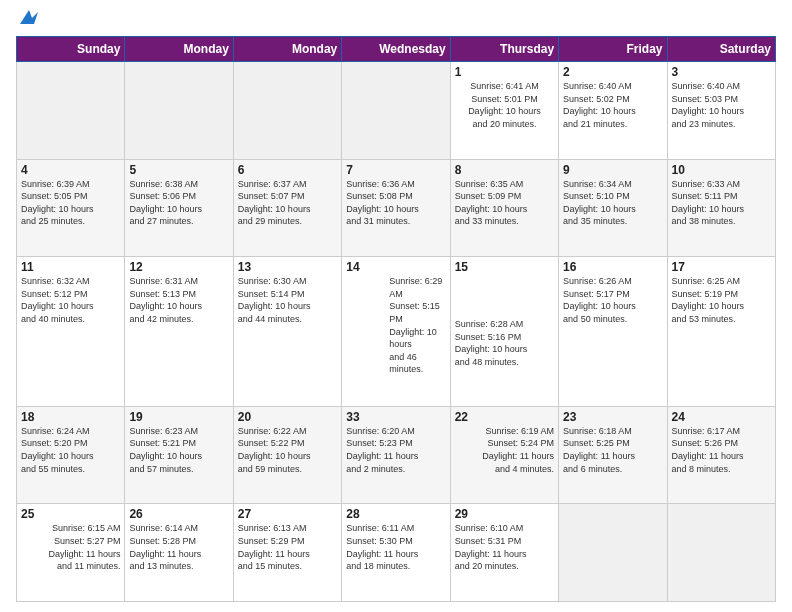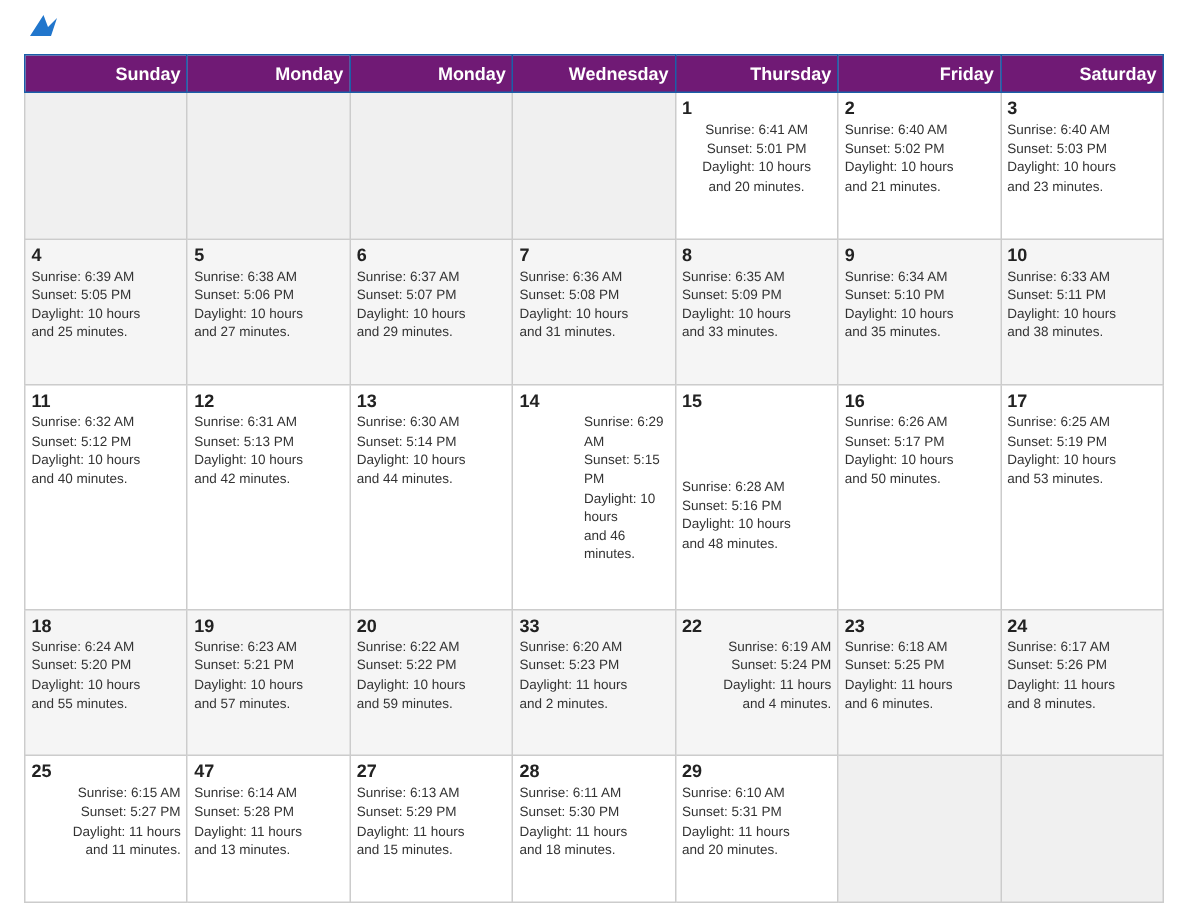--- a/index.html
+++ b/index.html
@@ -312,7 +312,7 @@
 and 11 minutes.</div>
           </td>
           <td>
-            <span class="day-num">47</span>
+            <span class="day-num">26</span>
             <div class="day-info" style="white-space: pre-line;">Sunrise: 6:14 AM
 Sunset: 5:28 PM
 Daylight: 11 hours

